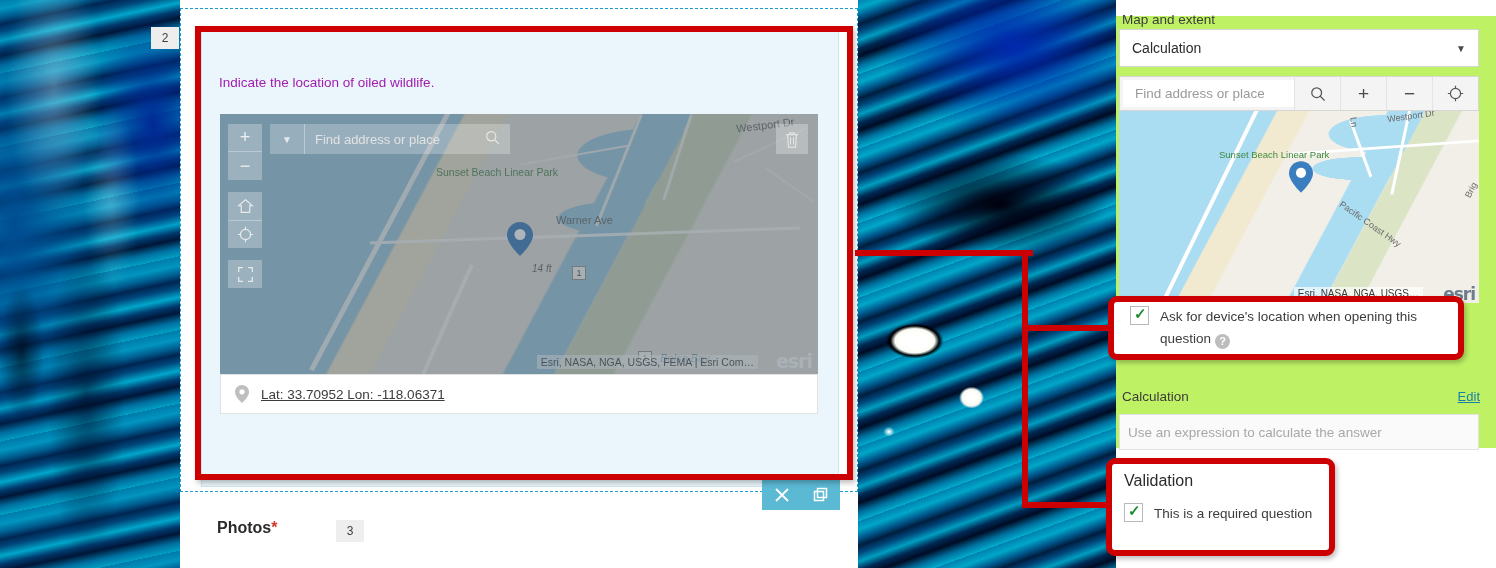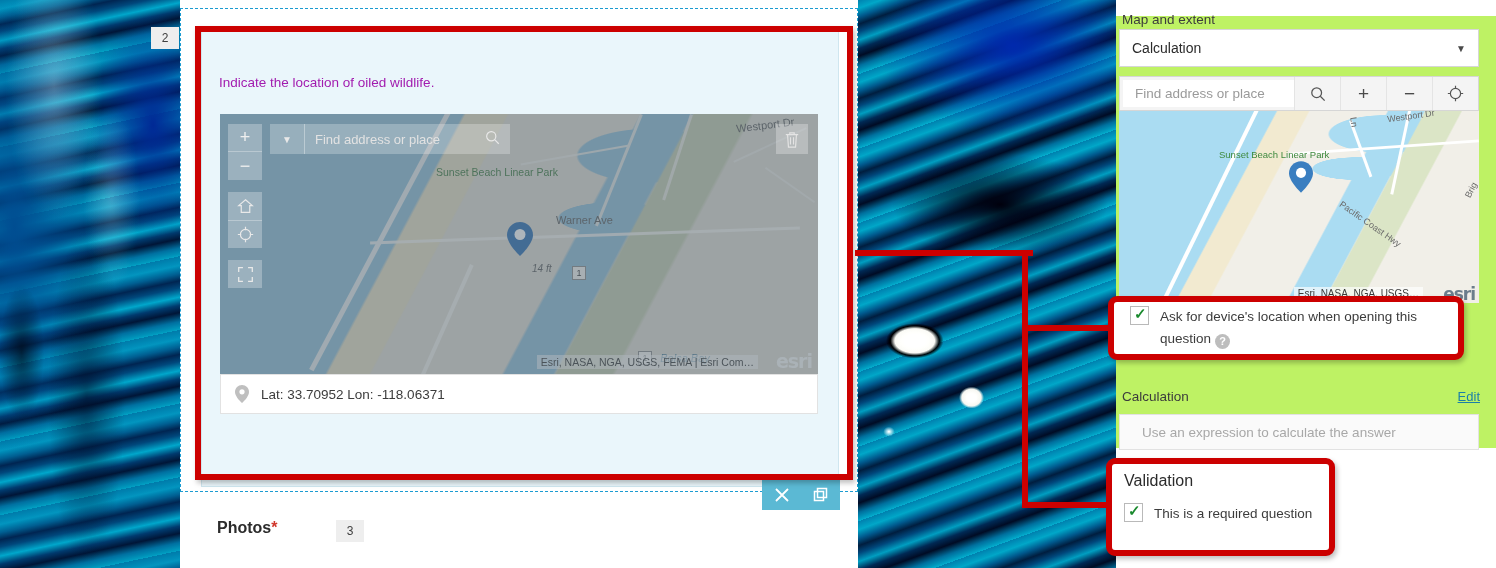--- a/index.html
+++ b/index.html
@@ -171,7 +171,7 @@
     background: #ffffff; border: 1px solid #e2e2e2;
     display: flex; align-items: center; gap: 12px; padding-left: 14px;
   }
-  #coordbar .txt { font-size: 13.5px; color: #3c3c3c; }
+  #coordbar .txt { font-size: 13.5px; color: #3c3c3c; text-decoration: underline; }
 
   
   #cardtools {

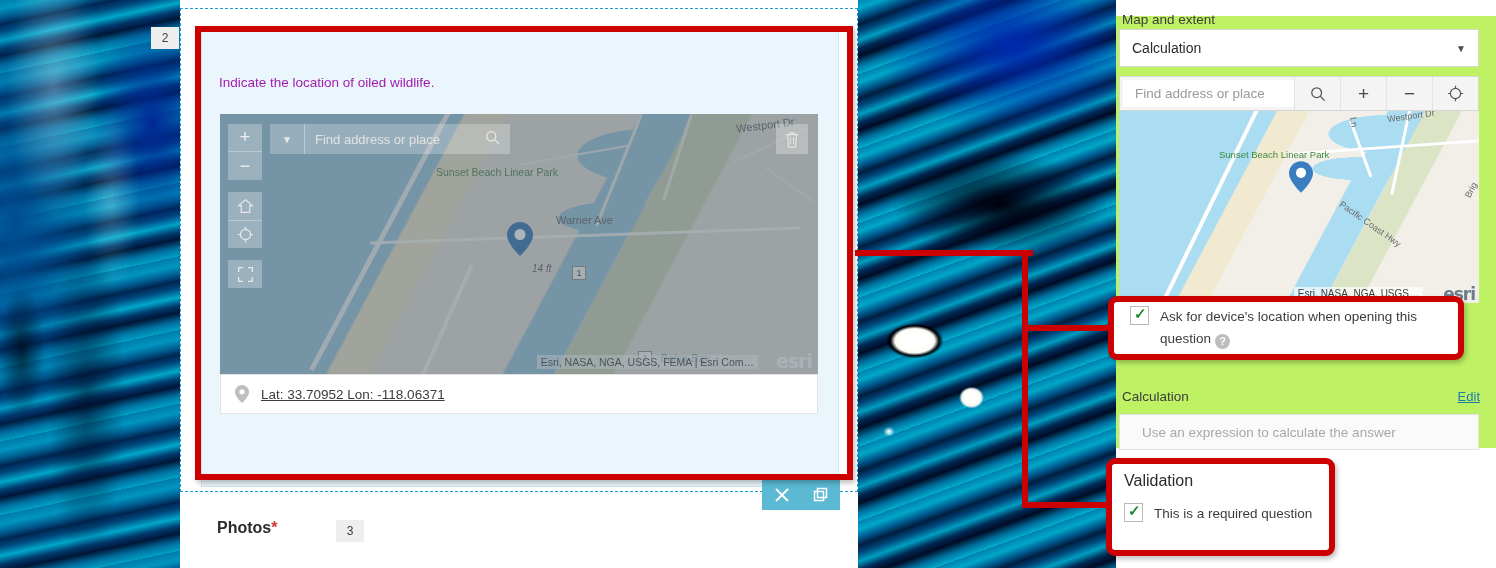--- a/index.html
+++ b/index.html
@@ -233,7 +233,7 @@
   #calc-input {
     position: absolute; left: 3px; top: 398px; width: 360px; height: 36px;
     border: 1px solid #e2e2e2; background: #fafafa;
-    display: flex; align-items: center; padding-left: 22px;
+    display: flex; align-items: center; padding-left: 8px;
     font-size: 13.5px; color: #a8a8a8;
   }
   #edit-link {

